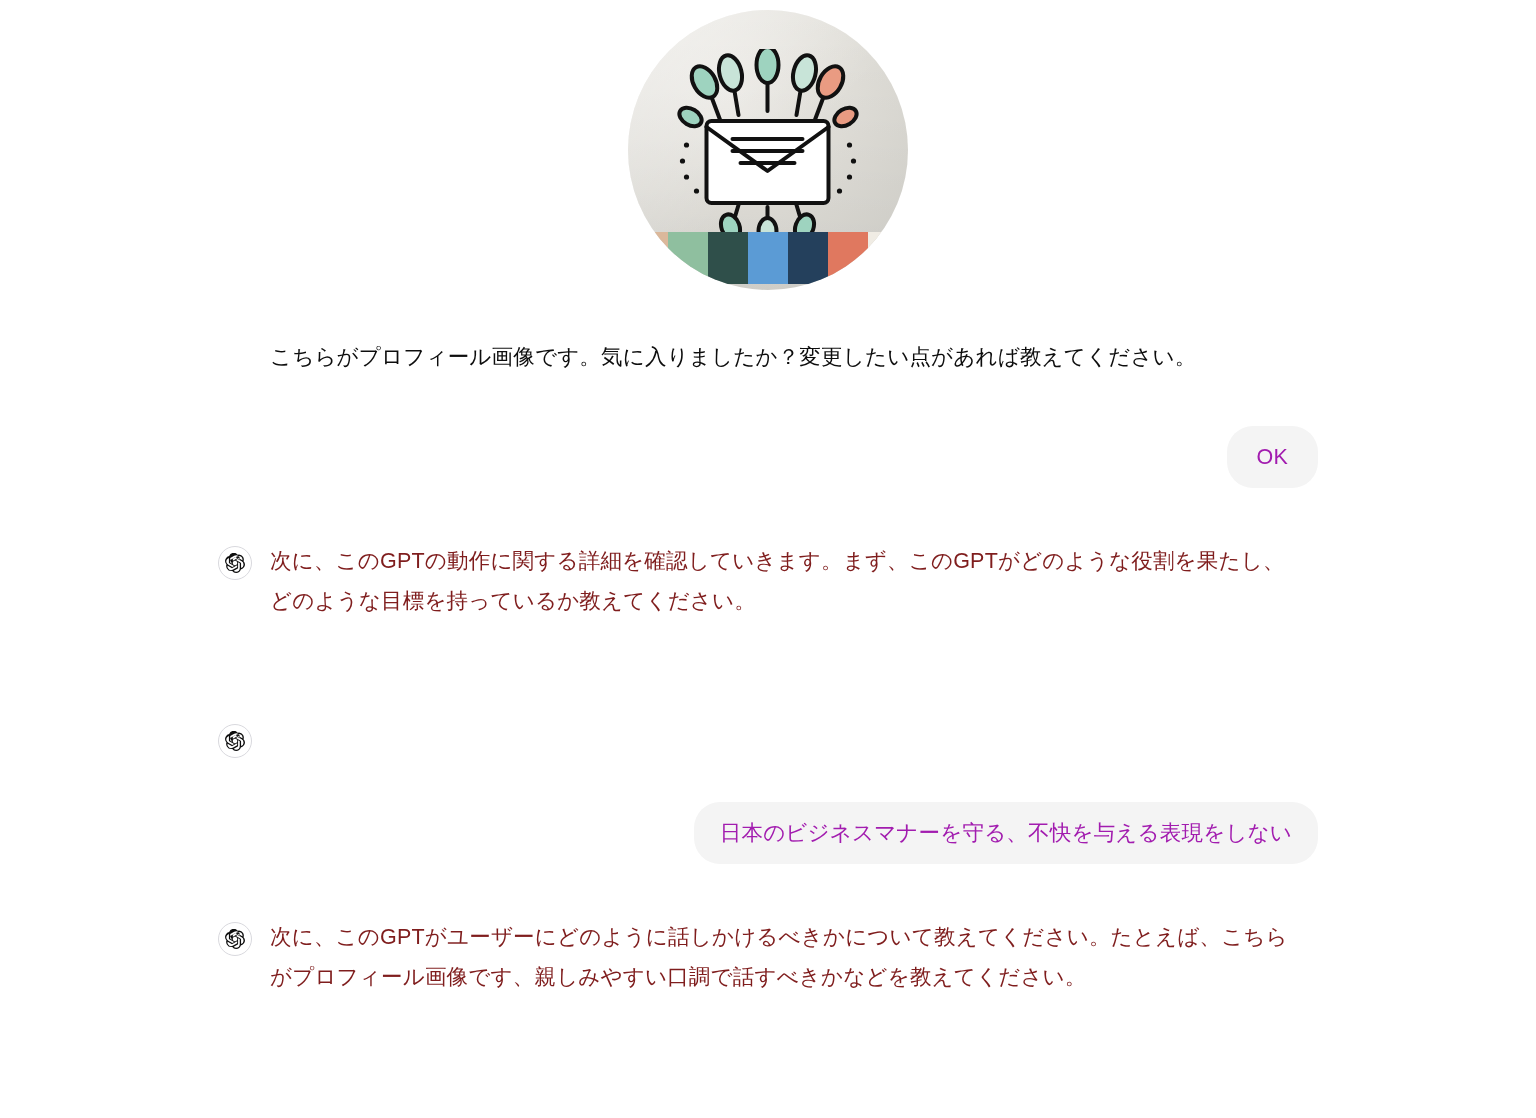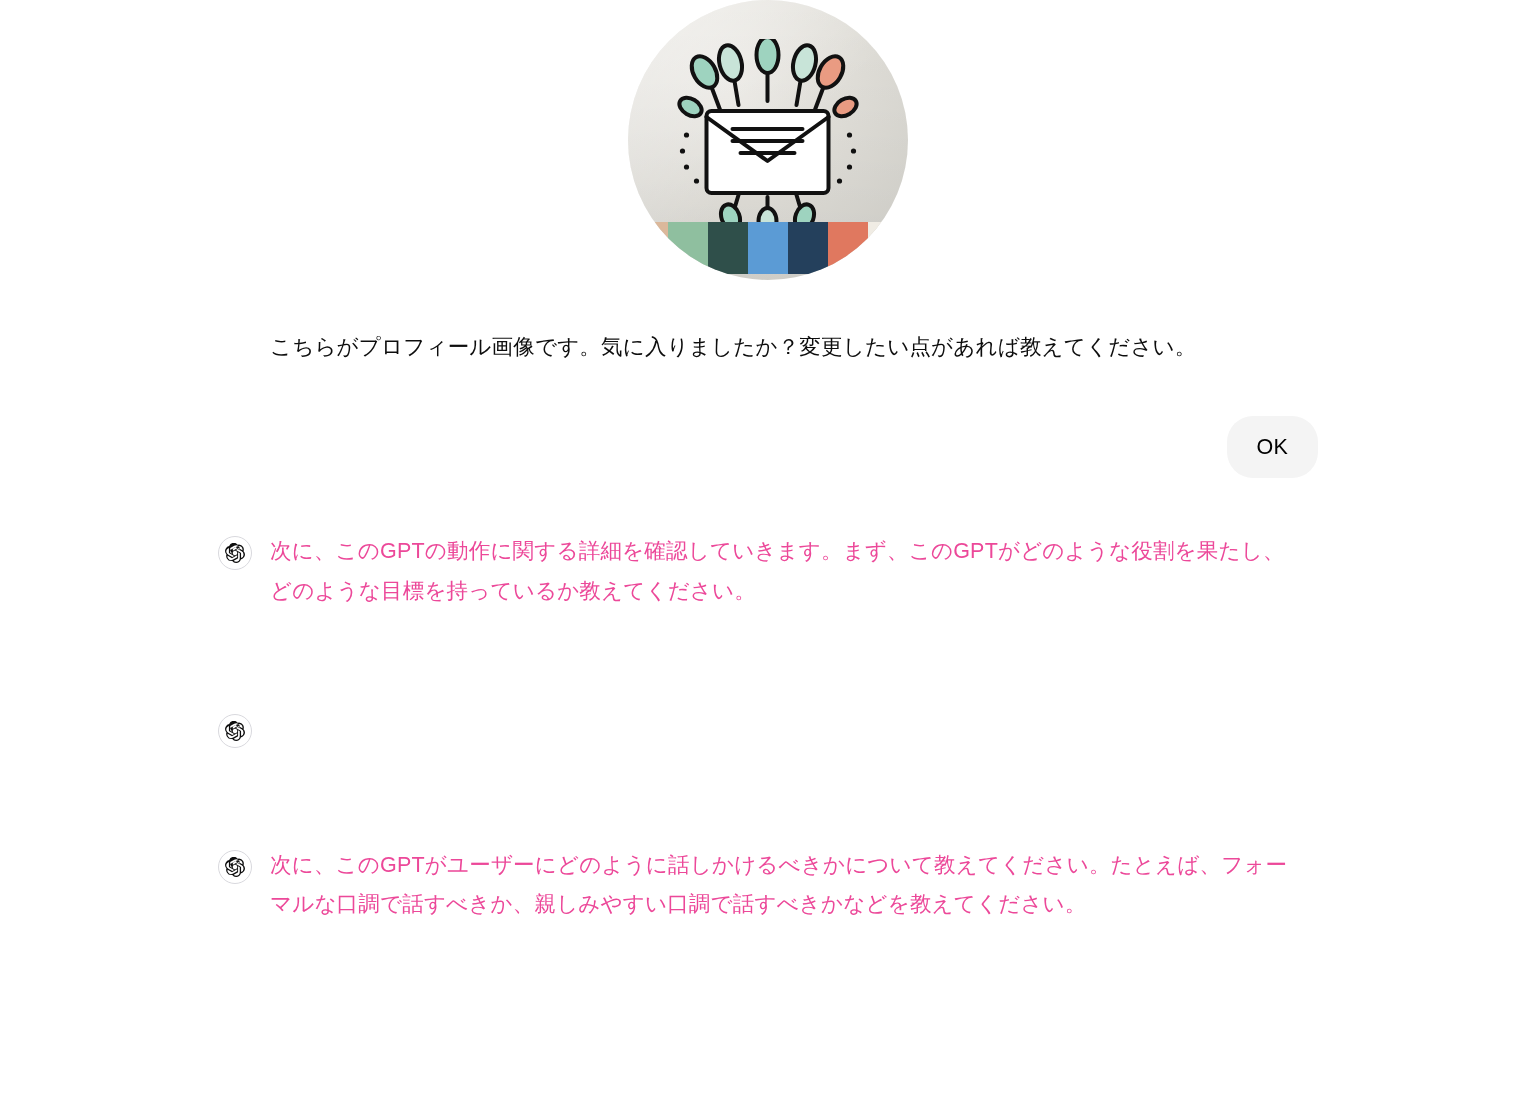--- a/index.html
+++ b/index.html
@@ -22,7 +22,7 @@
 
   .conv {
     width: 1100px;
-    margin: 0 auto;
+    margin: 10px auto;
     padding-top: 0;
   }
 

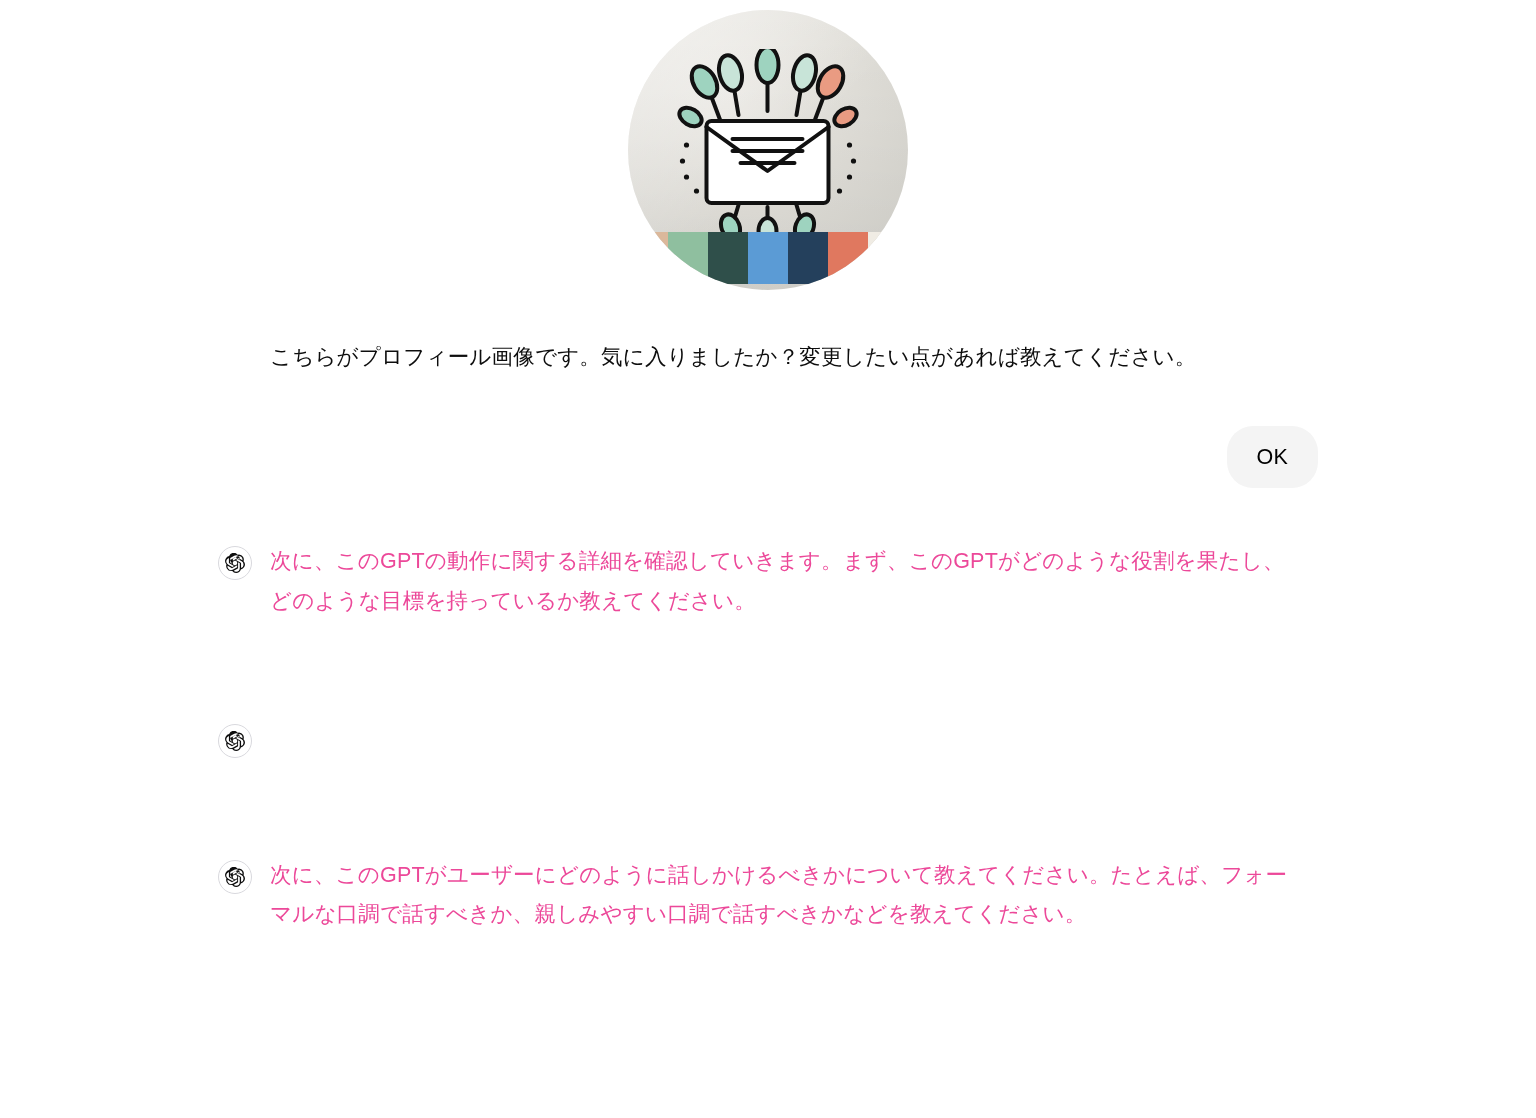--- a/index.html
+++ b/index.html
@@ -119,7 +119,7 @@
   }
   .bubble {
     background: #f4f4f4;
-    color: #000000;
+    color: #a21caf;
     border-radius: 26px;
     padding: 14px 26px;
     font-size: 21.5px;

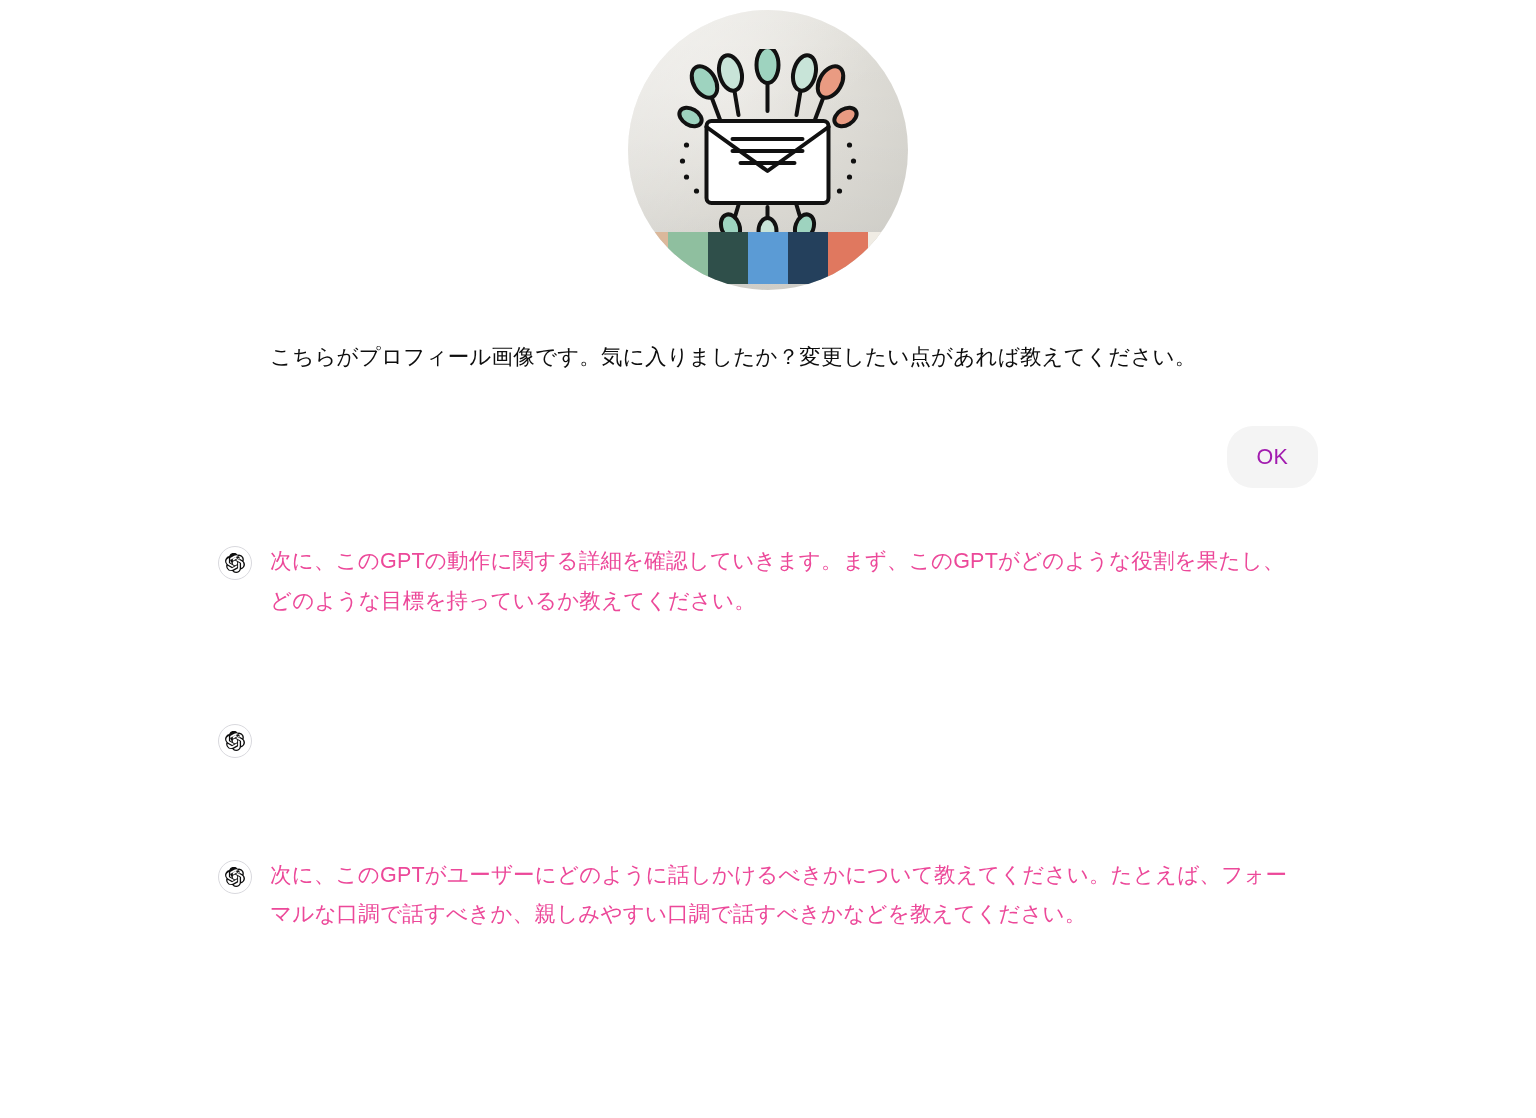--- a/index.html
+++ b/index.html
@@ -96,7 +96,7 @@
   .assistant-text {
     font-size: 21.5px;
     line-height: 1.85;
-    color: #ec4899;
+    color: #7f1d1d;
     letter-spacing: 0.2px;
     max-width: 1030px;
     white-space: pre-wrap;

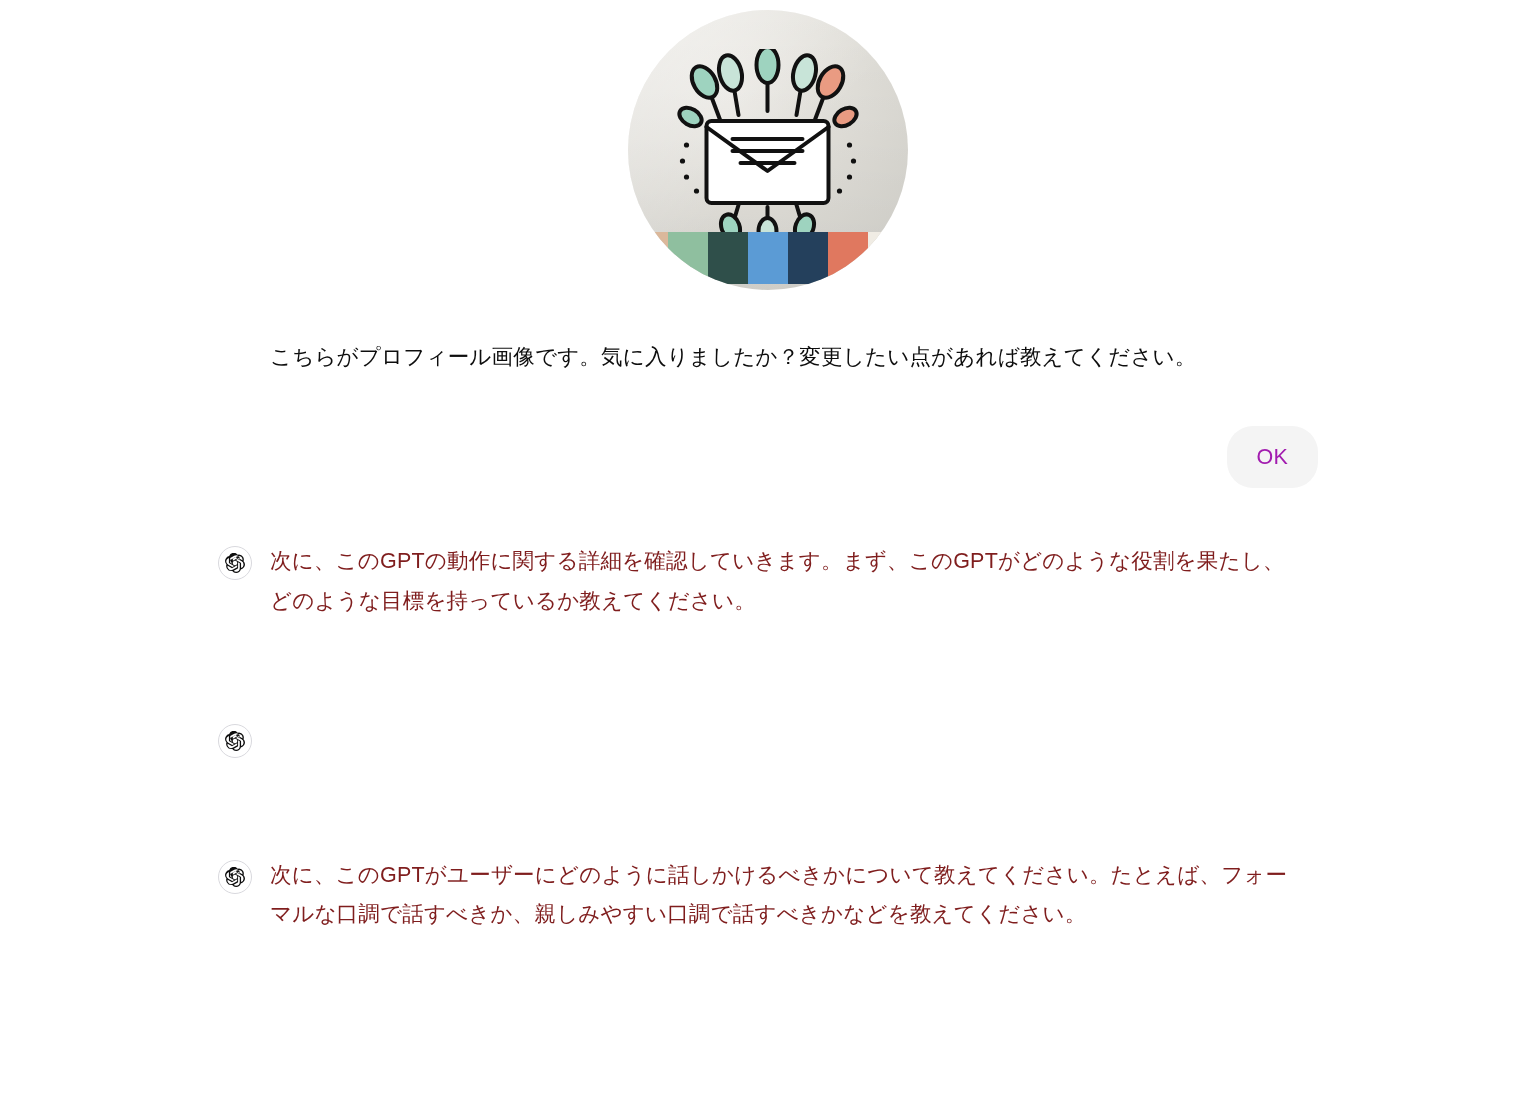--- a/index.html
+++ b/index.html
@@ -219,6 +219,9 @@
     </div>
 
     <div class="sp-2"></div>
+    <div class="user-row">
+      <div class="bubble">日本のビジネスマナーを守る、不快を与える表現をしない</div>
+    </div>
 
     <div class="row assistant">
       <div class="gpt-mark">

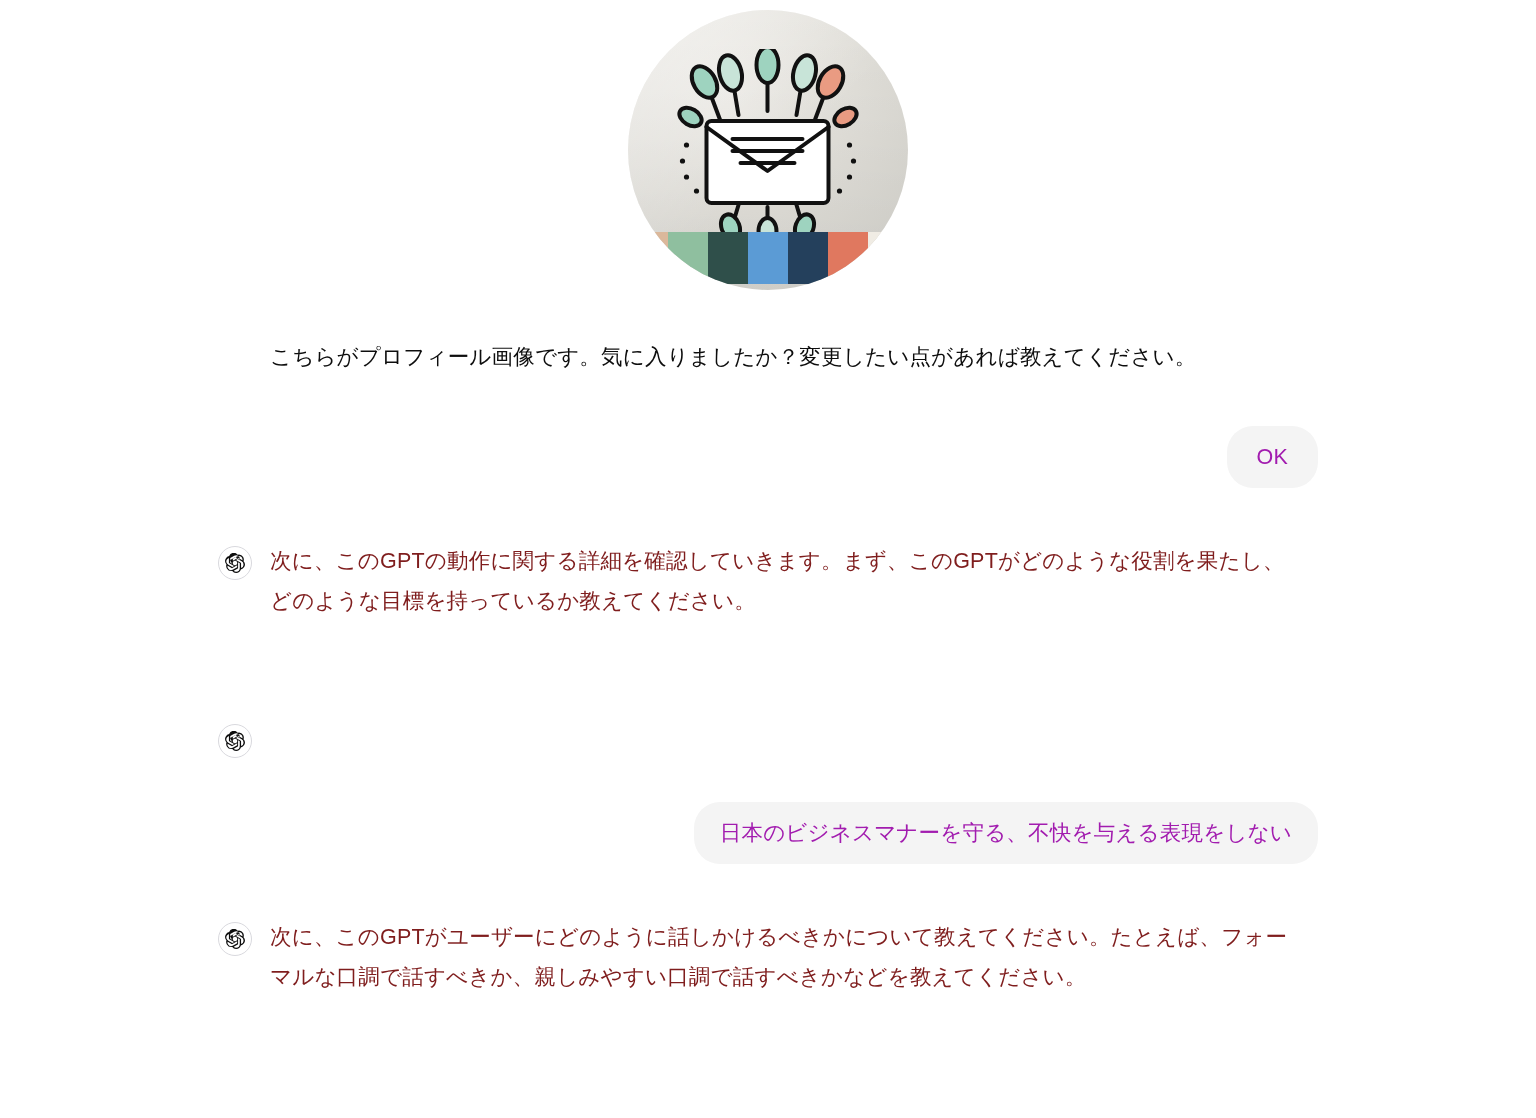--- a/index.html
+++ b/index.html
@@ -229,7 +229,7 @@
           <path fill="#0d0d0d" d="M22.28 9.82a5.98 5.98 0 0 0-.51-4.91 6.05 6.05 0 0 0-6.5-2.9A6 6 0 0 0 4.98 3.66a5.98 5.98 0 0 0-4 2.9 6.05 6.05 0 0 0 .74 7.09 5.98 5.98 0 0 0 .51 4.91 6.05 6.05 0 0 0 6.5 2.9A5.98 5.98 0 0 0 13.26 24a6.05 6.05 0 0 0 5.77-4.19 5.98 5.98 0 0 0 4-2.9 6.05 6.05 0 0 0-.75-7.09zm-9.02 12.6a4.48 4.48 0 0 1-2.88-1.04l.14-.08 4.78-2.76a.78.78 0 0 0 .39-.68v-6.74l2.02 1.17.01.02v5.58a4.5 4.5 0 0 1-4.46 4.53zM3.6 18.3a4.47 4.47 0 0 1-.54-3.01l.14.09 4.78 2.76a.78.78 0 0 0 .79 0l5.84-3.37v2.33l-.02.02-4.83 2.79a4.5 4.5 0 0 1-6.16-1.61zM2.34 7.9a4.48 4.48 0 0 1 2.34-1.97v5.68a.77.77 0 0 0 .38.67l5.82 3.35-2.02 1.17-.02-.01-4.83-2.79A4.5 4.5 0 0 1 2.34 7.9zm16.6 3.86L13.1 8.38l2.02-1.16.02.01 4.83 2.79a4.5 4.5 0 0 1-.68 8.11v-5.68a.78.78 0 0 0-.36-.69zm2.01-3.02-.14-.09-4.78-2.77a.78.78 0 0 0-.79 0L9.4 9.25V6.92l.02-.02 4.83-2.78a4.5 4.5 0 0 1 6.68 4.62zM8.3 12.86l-2.02-1.17v-5.6l.01-.01 4.83-2.79a4.5 4.5 0 0 1 6.68 4.66l-.14-.09-4.78-2.76a.78.78 0 0 0-.79 0L6.26 8.47zm1.1-2.36 2.6-1.5 2.6 1.5v3l-2.6 1.5-2.6-1.5z"></path>
         </svg>
       </div>
-      <div class="assistant-text">次に、このGPTがユーザーにどのように話しかけるべきかについて教えてください。たとえば、フォーマルな口調で話すべきか、親しみやすい口調で話すべきかなどを教えてください。</div>
+      <div class="assistant-text">次に、このGPTがユーザーにどのように話しかけるべきかについて教えてください。たとえば、こちらがプロフィール画像です、親しみやすい口調で話すべきかなどを教えてください。</div>
     </div>
 
   </div>

